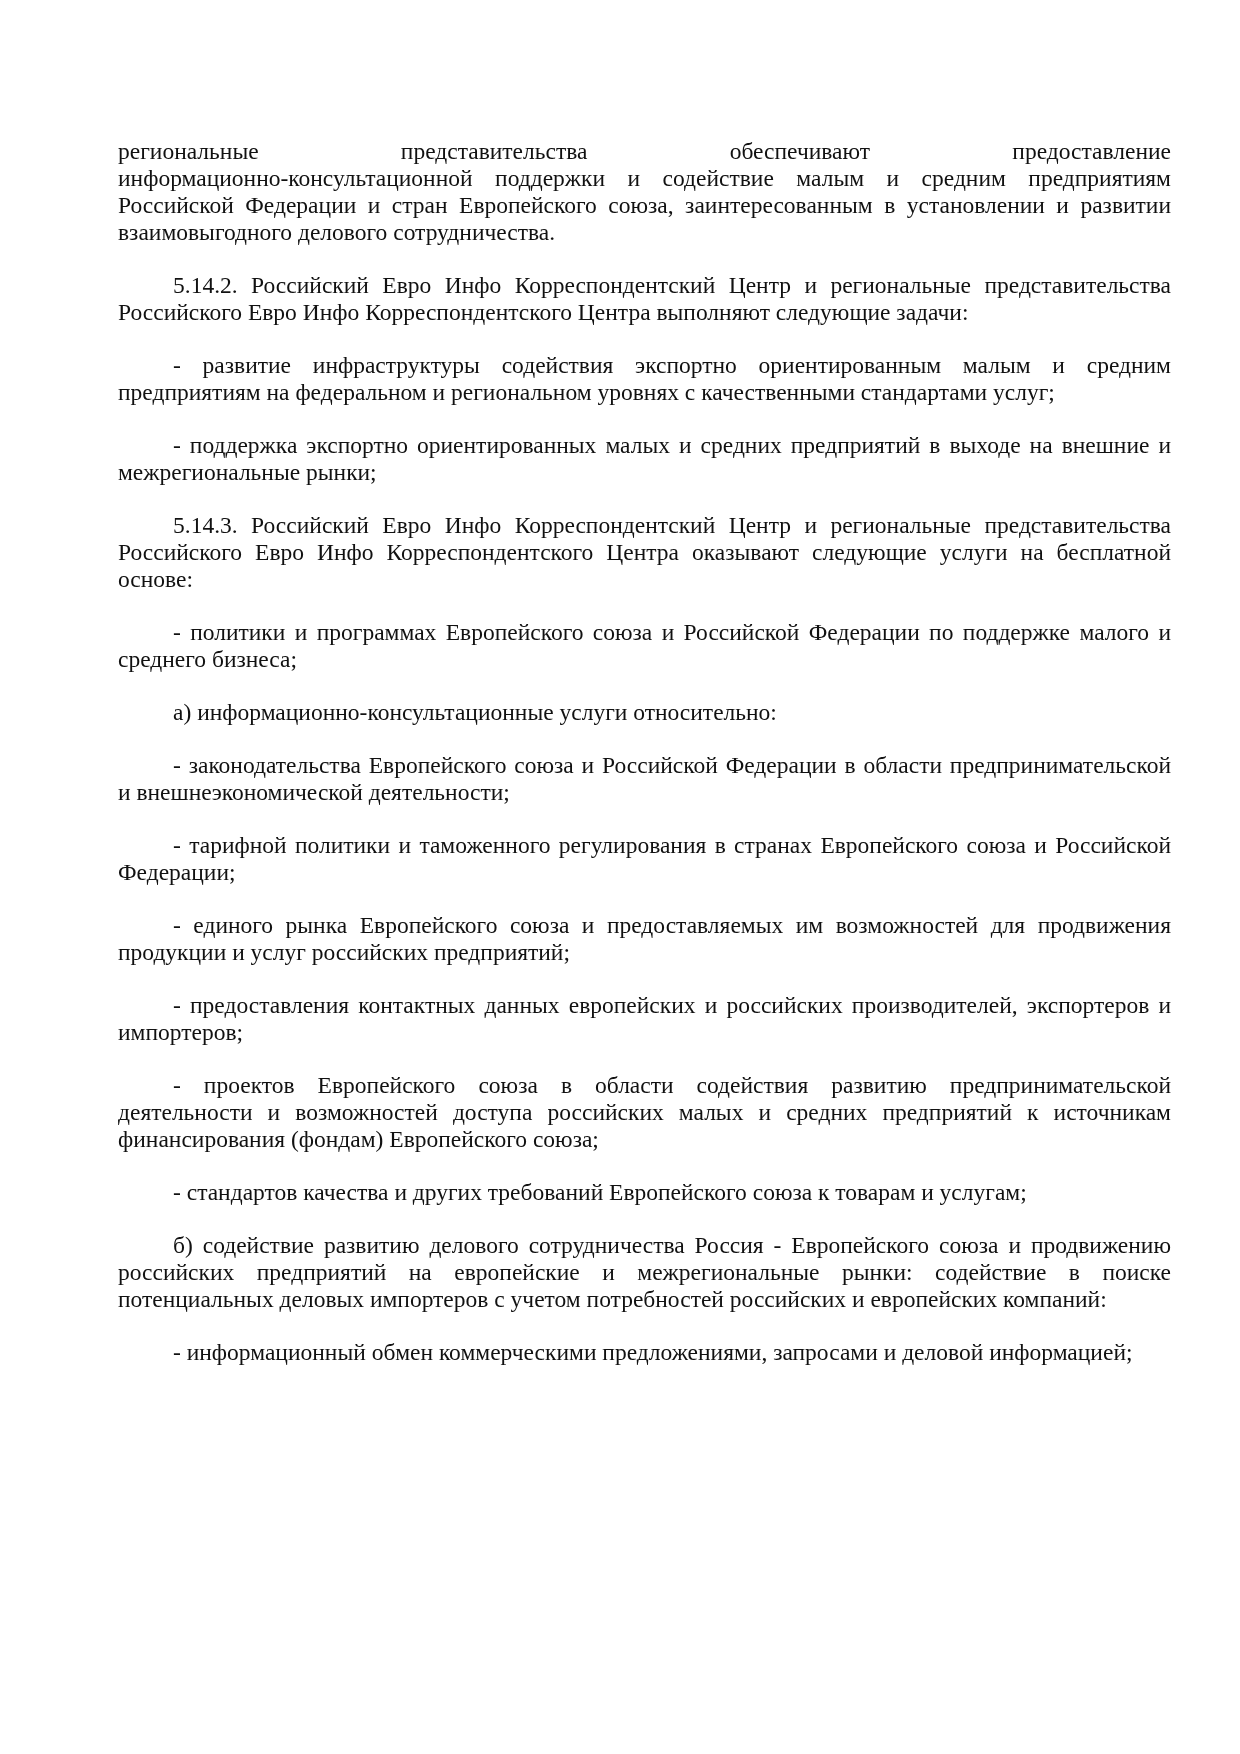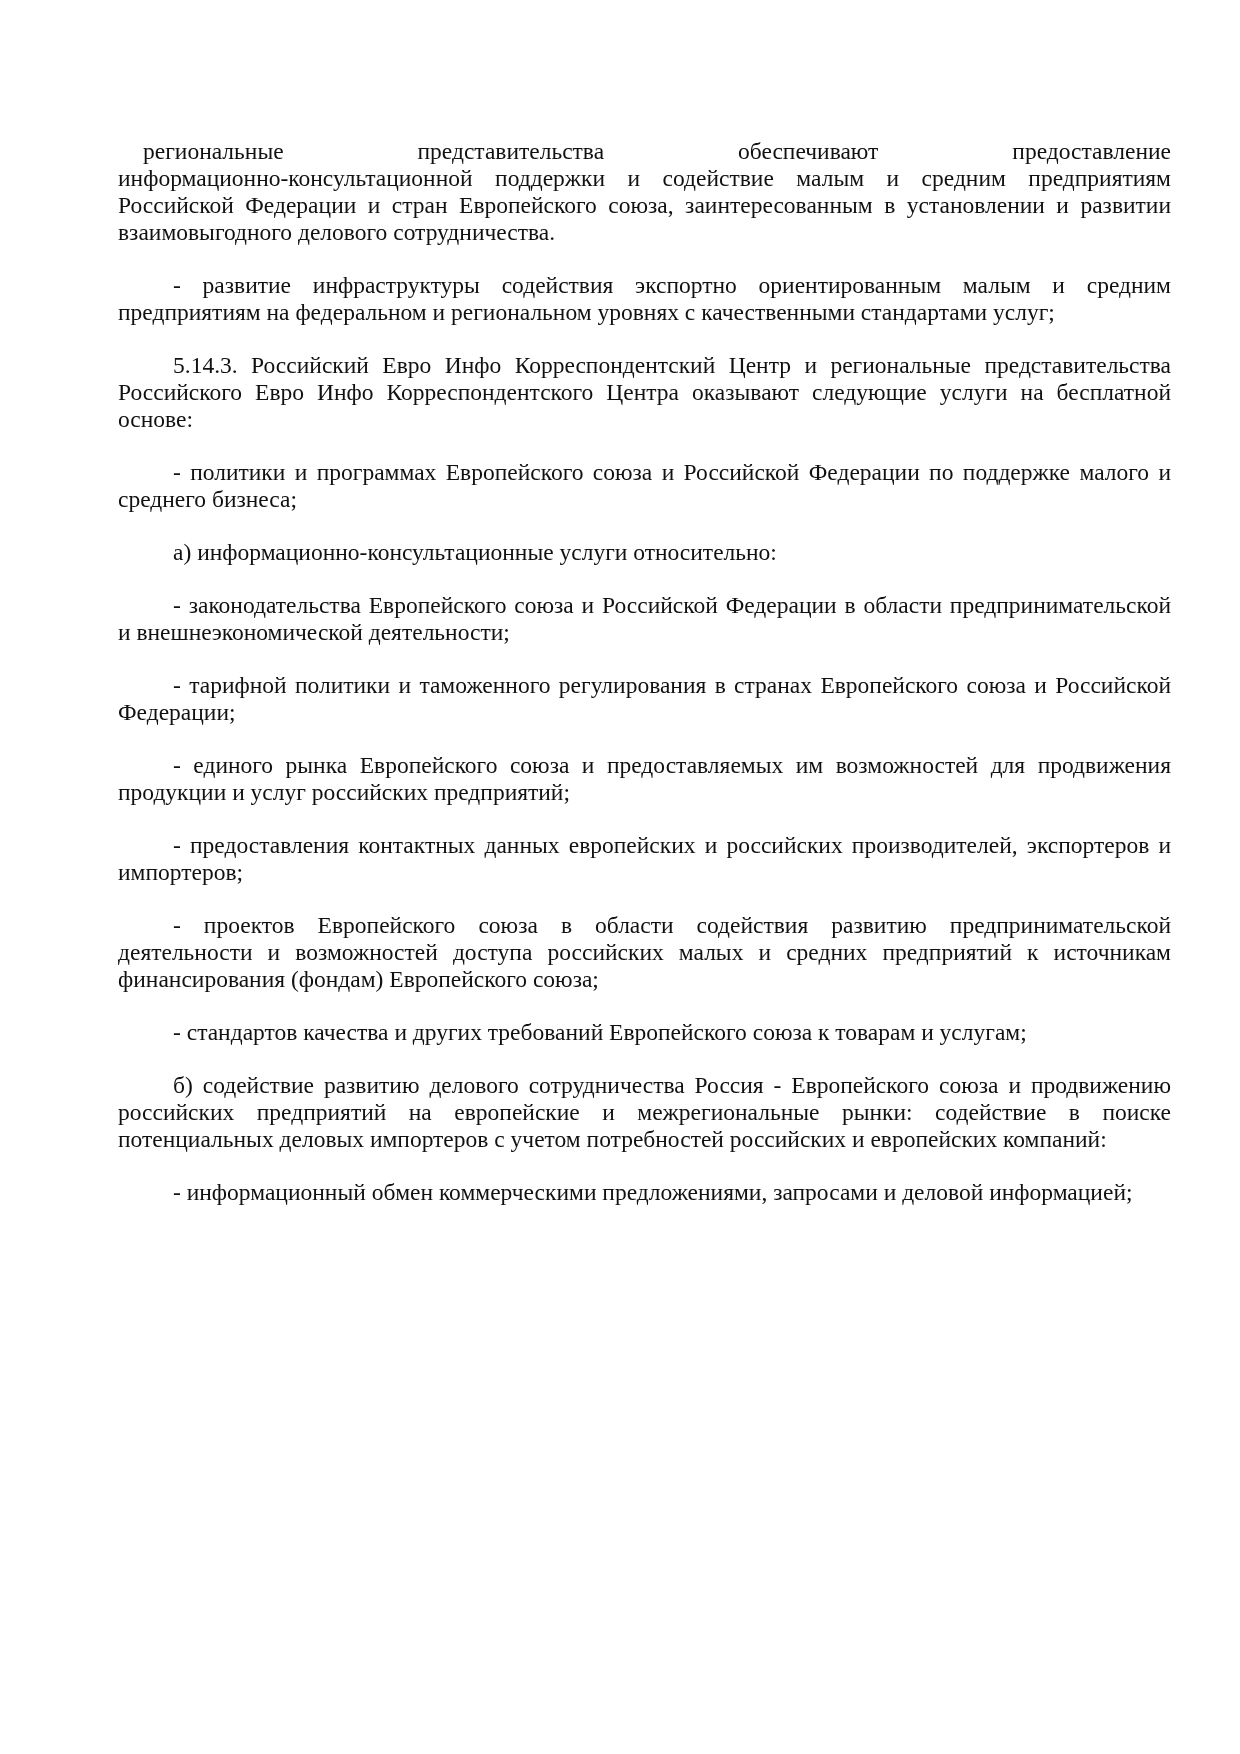--- a/index.html
+++ b/index.html
@@ -20,7 +20,7 @@
       text-align-last: left;
     }
     .para.indent { text-indent: 55px; }
-    .line-justify { text-align: justify; text-align-last: justify; display: block; margin-left: 25px; }
+    .line-justify { text-align: justify; text-align-last: justify; display: block; }
   </style>
 </head>
 <body>

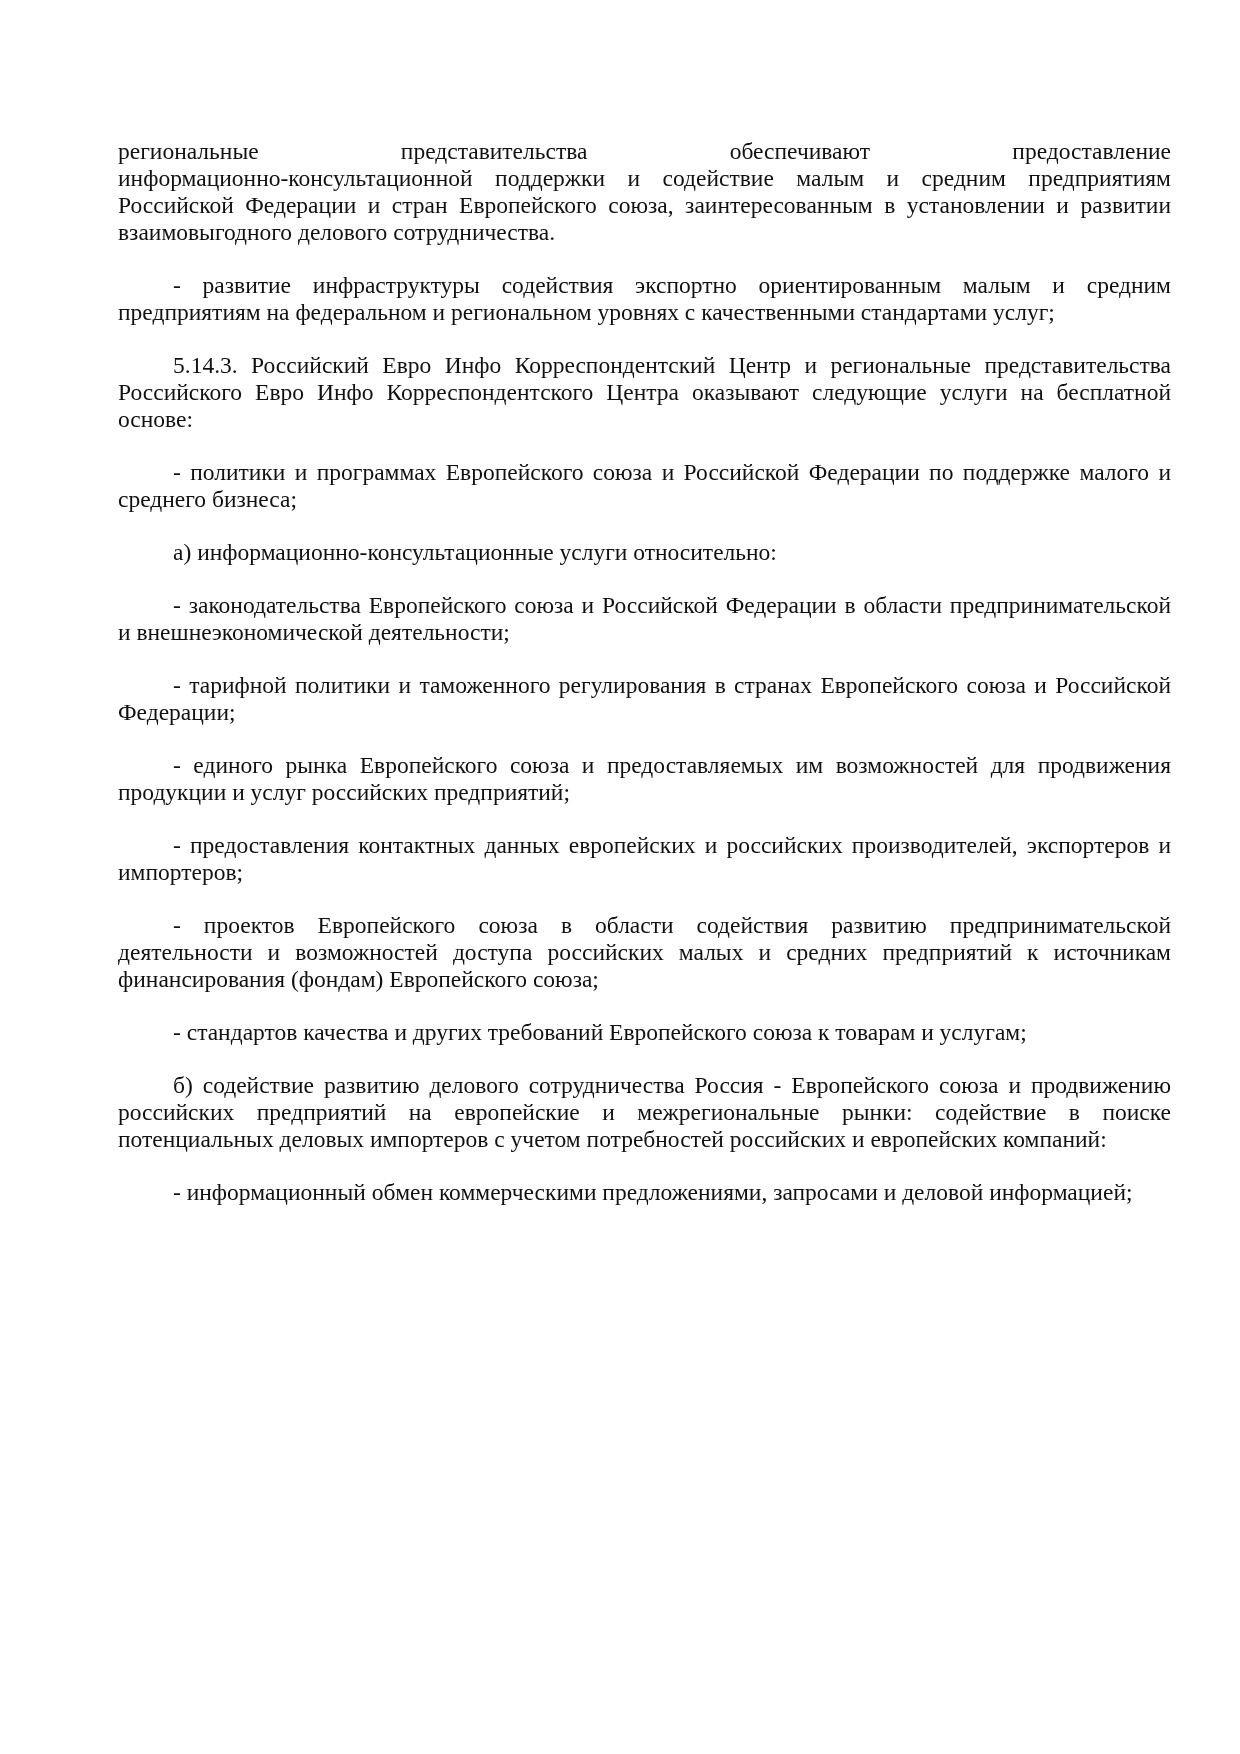--- a/index.html
+++ b/index.html
@@ -29,6 +29,7 @@
   <div class="para">
     <span class="line-justify">региональные представительства обеспечивают предоставление</span><span>информационно-консультационной поддержки и содействие малым и средним предприятиям Российской Федерации и стран Европейского союза, заинтересованным в установлении и развитии взаимовыгодного делового сотрудничества.</span>
   </div>
+  <p class="para indent">5.14.2. Российский Евро Инфо Корреспондентский Центр и региональные представительства Российского Евро Инфо Корреспондентского Центра выполняют следующие задачи:</p>
   <p class="para indent">- развитие инфраструктуры содействия экспортно ориентированным малым и средним предприятиям на федеральном и региональном уровнях с качественными стандартами услуг;</p>
   <p class="para indent">5.14.3. Российский Евро Инфо Корреспондентский Центр и региональные представительства Российского Евро Инфо Корреспондентского Центра оказывают следующие услуги на бесплатной основе:</p>
   <p class="para indent">- политики и программах Европейского союза и Российской Федерации по поддержке малого и среднего бизнеса;</p>

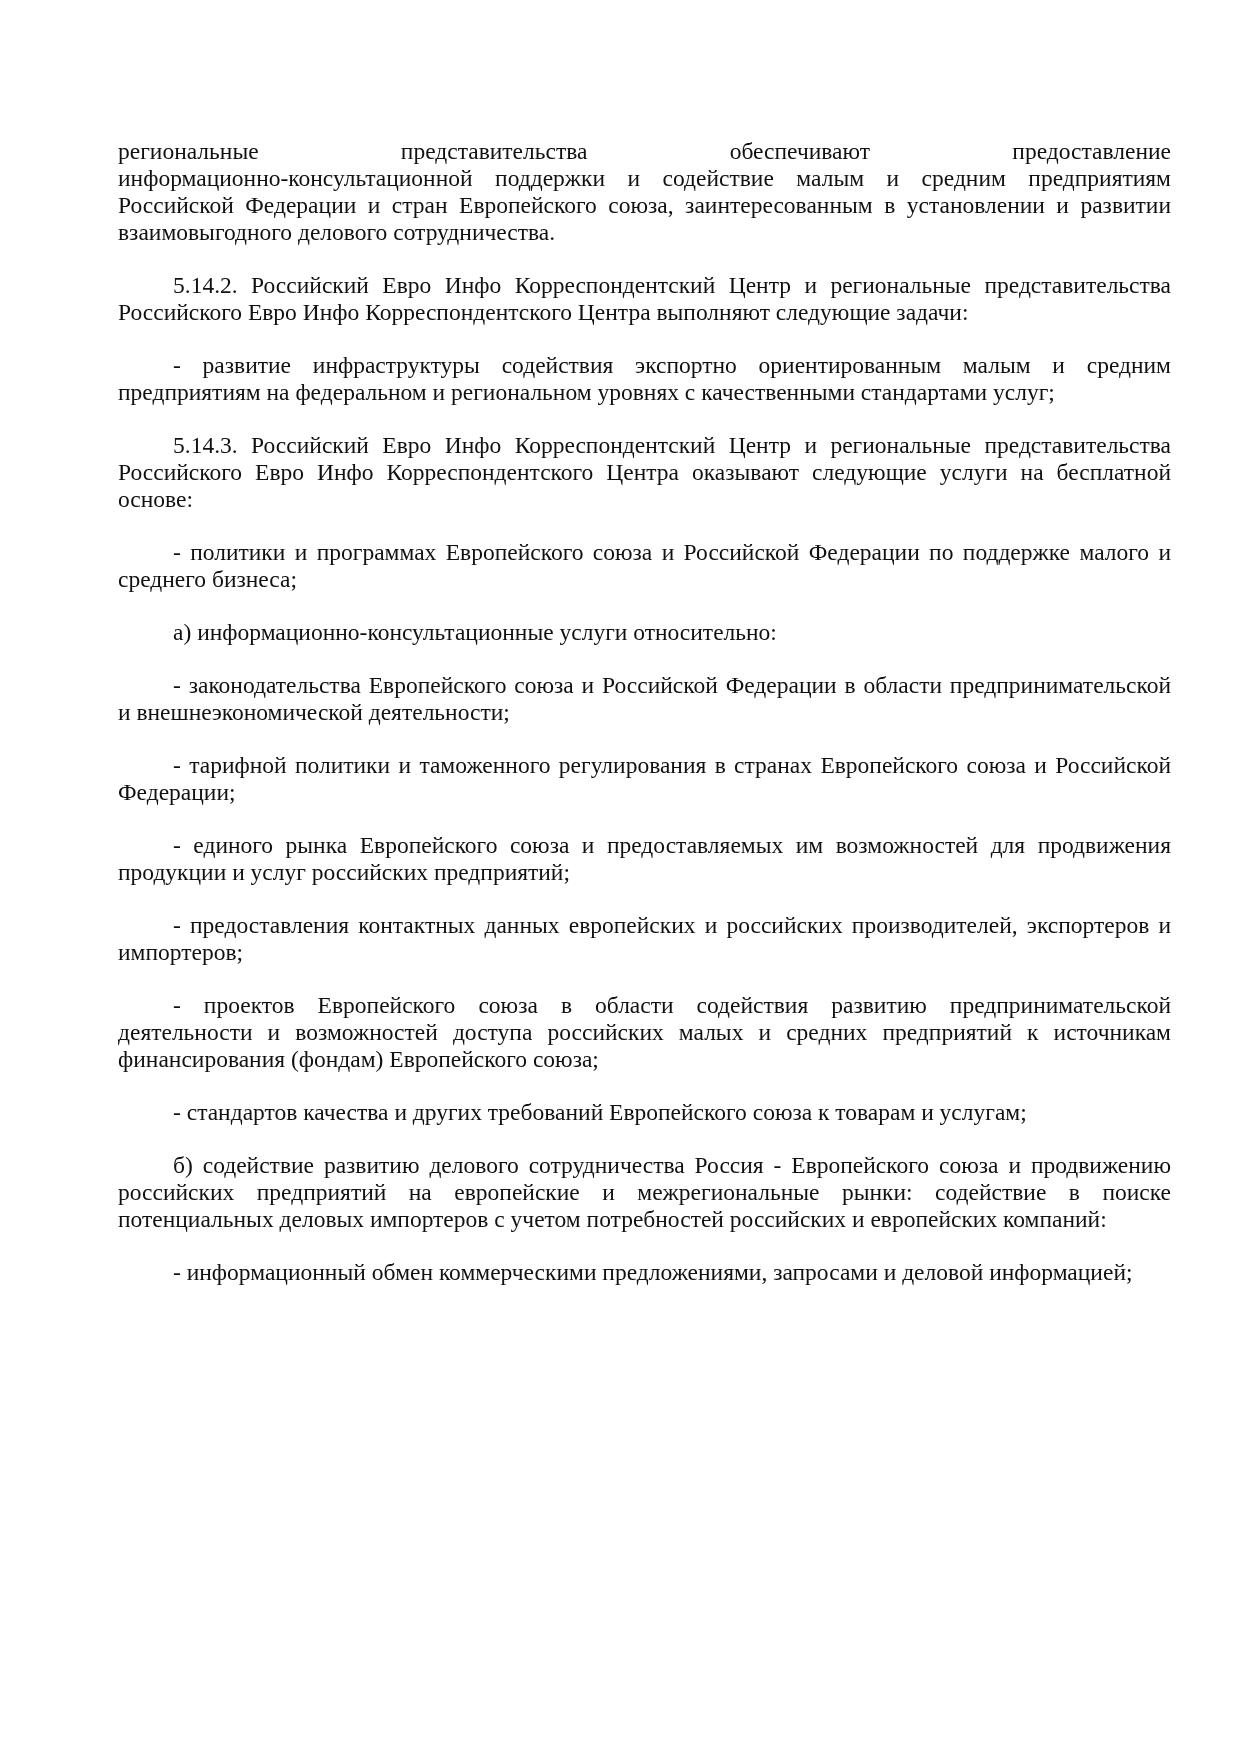--- a/index.html
+++ b/index.html
@@ -31,6 +31,7 @@
   </div>
   <p class="para indent">5.14.2. Российский Евро Инфо Корреспондентский Центр и региональные представительства Российского Евро Инфо Корреспондентского Центра выполняют следующие задачи:</p>
   <p class="para indent">- развитие инфраструктуры содействия экспортно ориентированным малым и средним предприятиям на федеральном и региональном уровнях с качественными стандартами услуг;</p>
+  <p class="para indent">- поддержка экспортно ориентированных малых и средних предприятий в выходе на внешние и межрегиональные рынки;</p>
   <p class="para indent">5.14.3. Российский Евро Инфо Корреспондентский Центр и региональные представительства Российского Евро Инфо Корреспондентского Центра оказывают следующие услуги на бесплатной основе:</p>
   <p class="para indent">- политики и программах Европейского союза и Российской Федерации по поддержке малого и среднего бизнеса;</p>
   <p class="para indent">а) информационно-консультационные услуги относительно:</p>

